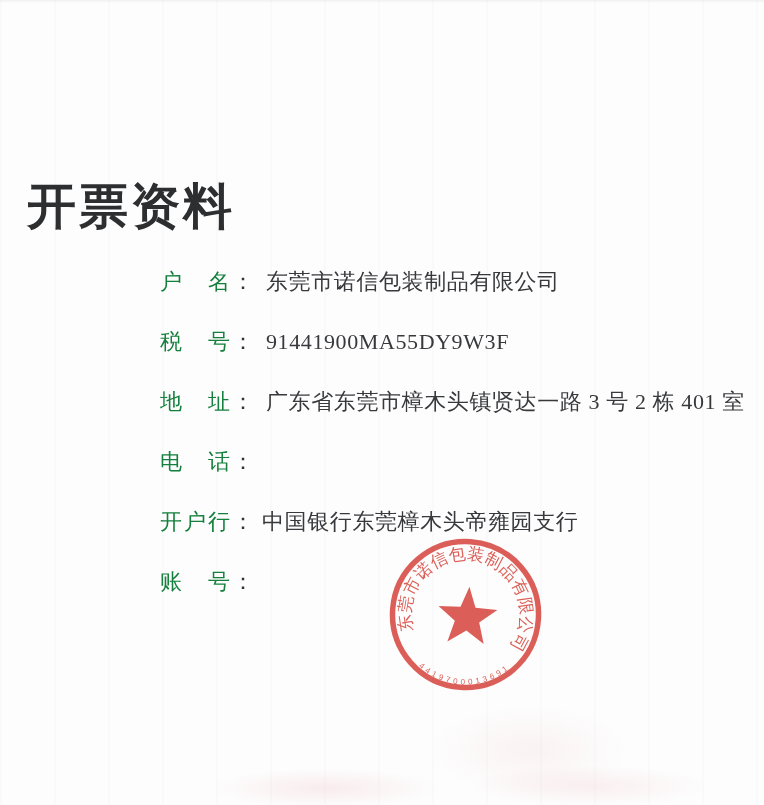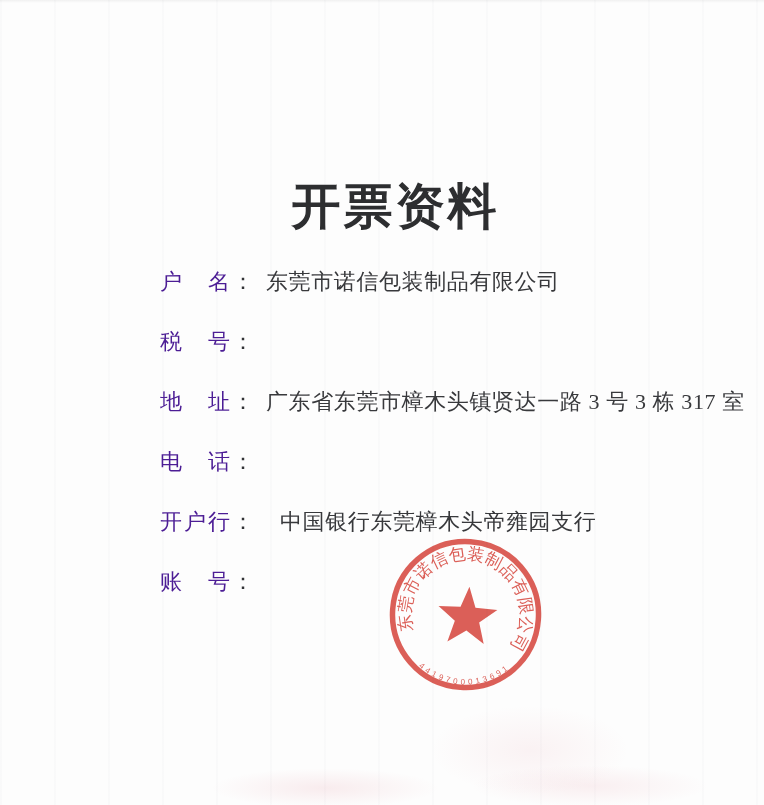--- a/index.html
+++ b/index.html
@@ -33,7 +33,6 @@
     width: 100%;
     padding-left: 27px;
     box-sizing: border-box;
-    text-align: center;
     font-size: 49px;
     font-weight: 700;
     letter-spacing: 3px;

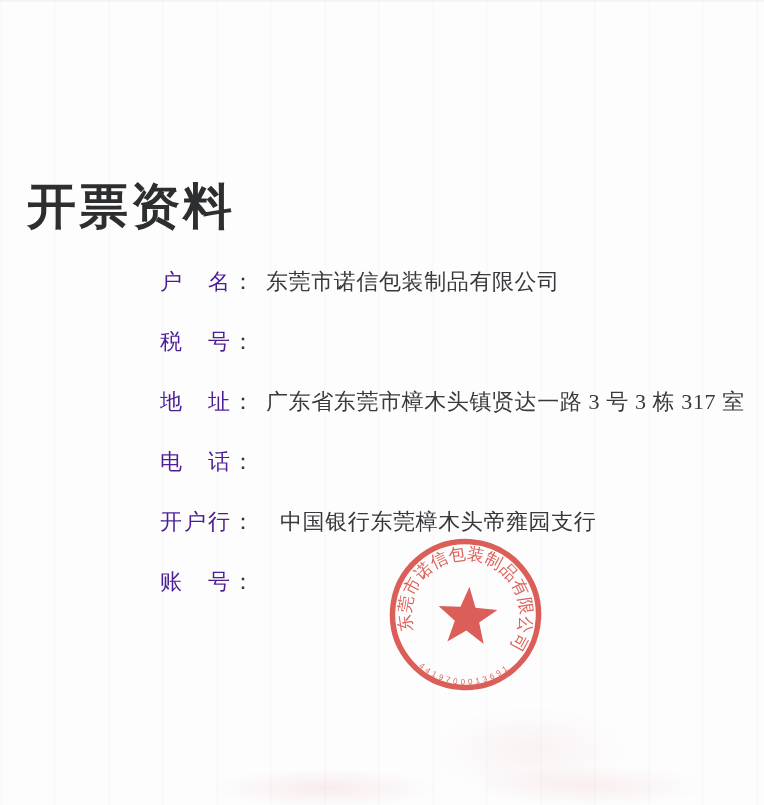--- a/index.html
+++ b/index.html
@@ -58,7 +58,7 @@
   }
   .f-label {
     letter-spacing: 2px;
-    color: #4c1d95;
+    color: #15803d;
   }
   .f-colon {
     color: #323336;

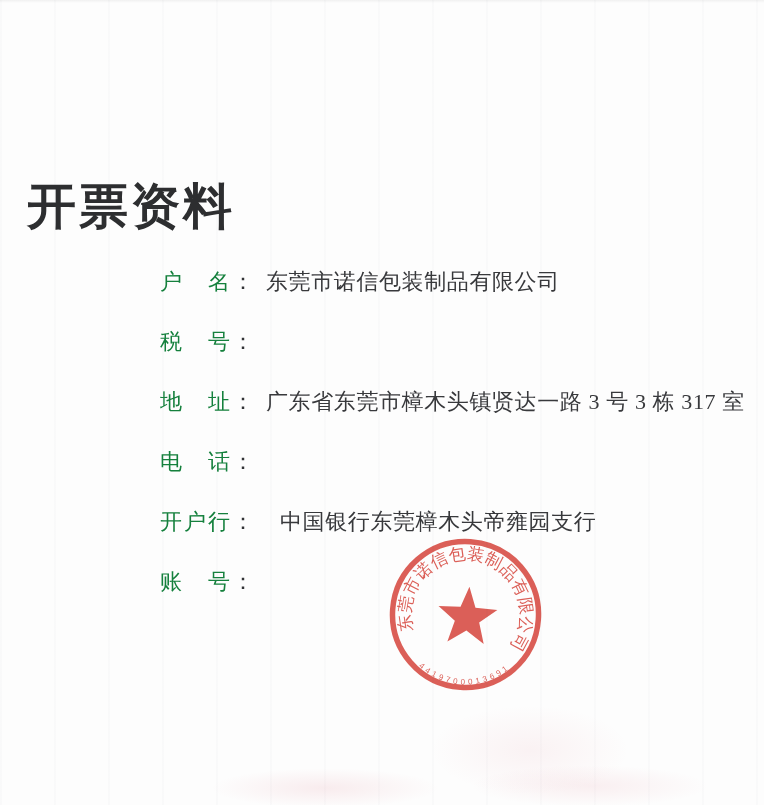--- a/index.html
+++ b/index.html
@@ -117,6 +117,7 @@
   <li class="field-row">
     <span class="f-label">税　号</span>
       <span class="f-colon">：</span>
+      <span class="f-value">91441900MA55DY9W3F</span>
   </li>
 
   <li class="field-row">

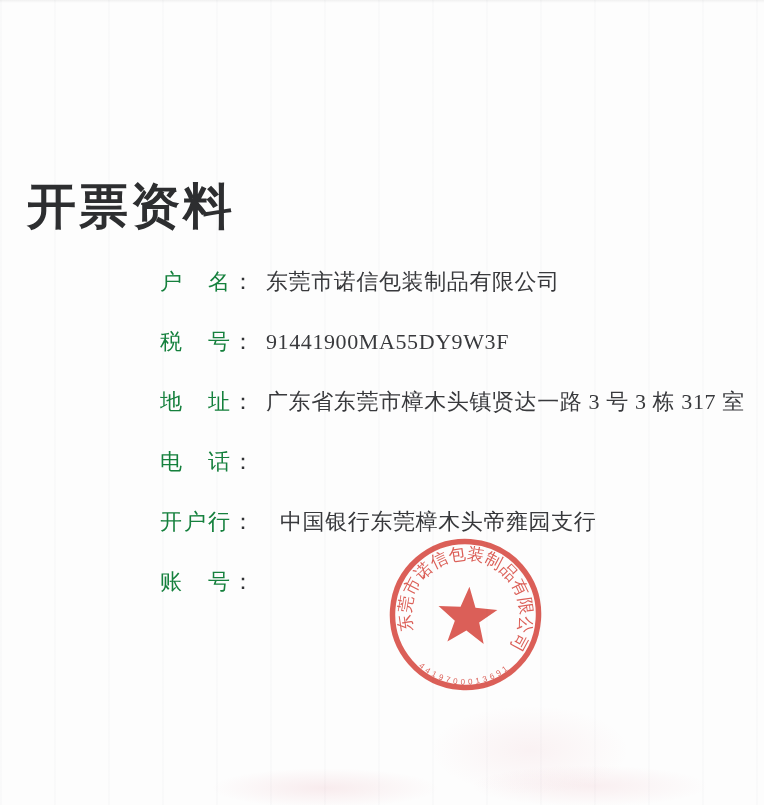--- a/index.html
+++ b/index.html
@@ -123,7 +123,7 @@
   <li class="field-row">
     <span class="f-label">地　址</span>
       <span class="f-colon">：</span>
-      <span class="f-value">广东省东莞市樟木头镇贤达一路 3 号 3 栋 317 室</span>
+      <span class="f-value">广东省东莞市樟木头镇贤达一路 3 号 2 栋 401 室</span>
   </li>
 
   <li class="field-row">

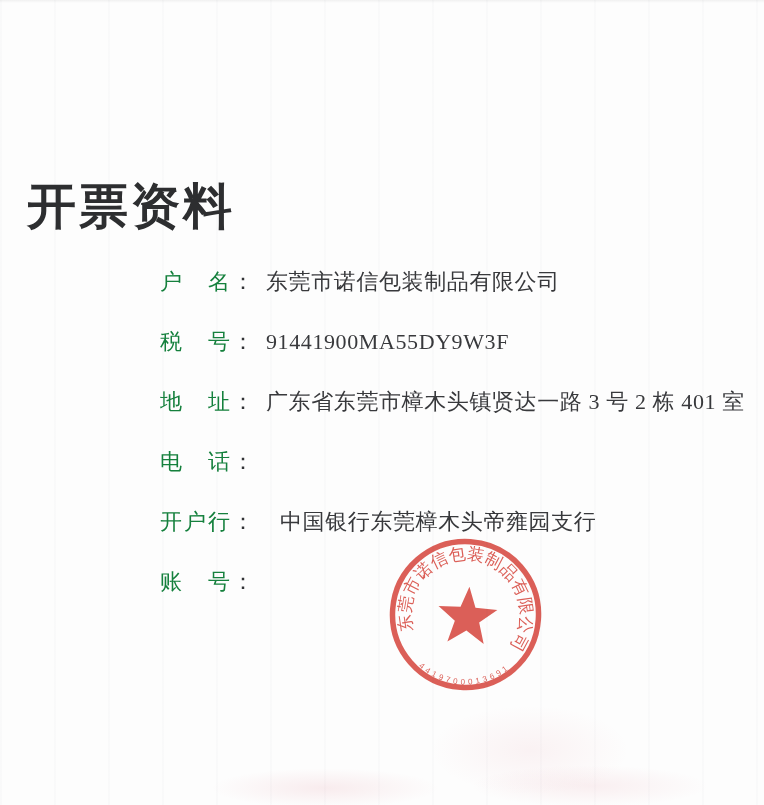--- a/index.html
+++ b/index.html
@@ -69,7 +69,7 @@
     color: #38393c;
   }
   .field-row.indent .f-value {
-    margin-left: 26px;
+    margin-left: 8px;
   }
   
   .seal {

